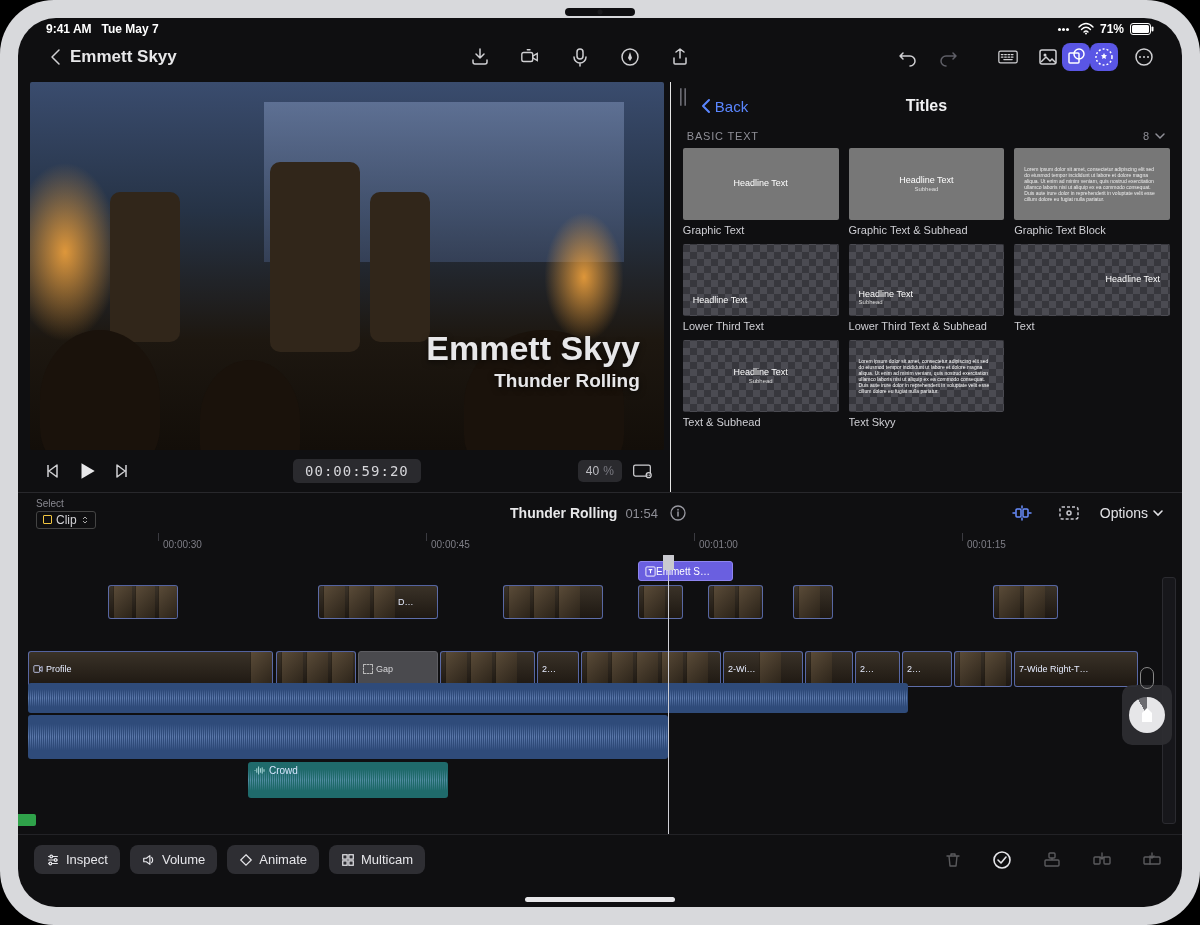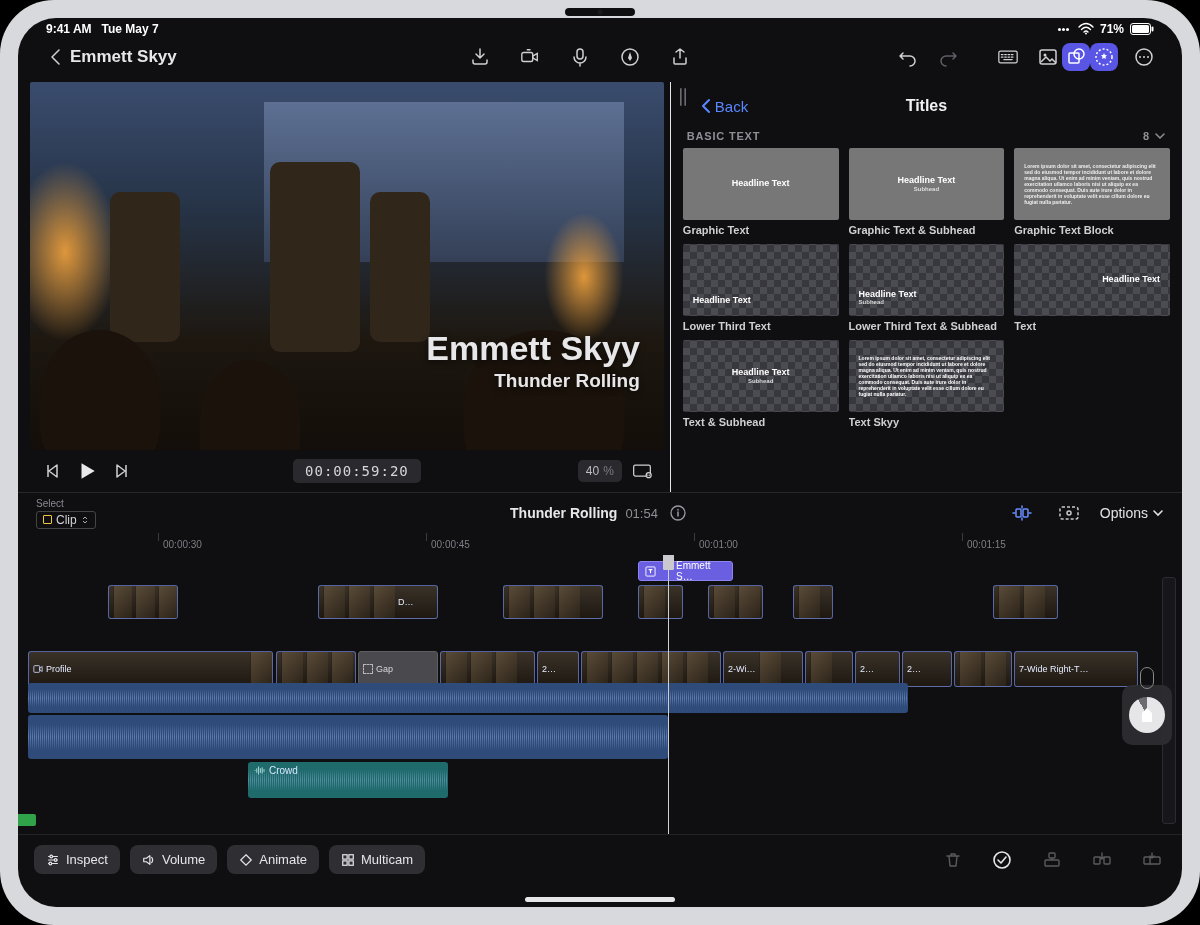--- a/index.html
+++ b/index.html
@@ -39,7 +39,7 @@
   .browser-head { display: flex; align-items: center; position: relative; padding: 6px 12px; height: 36px; }
   .browser-head .backlink { color: #5a86ff; font-size: 15px; display: flex; align-items: center; gap: 4px; }
   .browser-head .btitle { position:absolute; left:0; right:0; text-align:center; font-size: 16px; font-weight: 600; color: #f1f1f3; }
-  .browser-section { padding: 0 0 0 12px; font-weight: bold; }
+  .browser-section { padding: 0 0 0 12px; }
   .sect-head { display:flex; justify-content:space-between; align-items:center; padding: 6px 16px 6px 4px; color: #8f8f97; font-size: 11px; letter-spacing: .8px; }
   .sect-head .count { display:flex; align-items:center; gap:4px; }
   .title-grid { display: grid; grid-template-columns: repeat(3, 1fr); gap: 8px 10px; padding-right: 12px; max-height: 330px; overflow: hidden; }

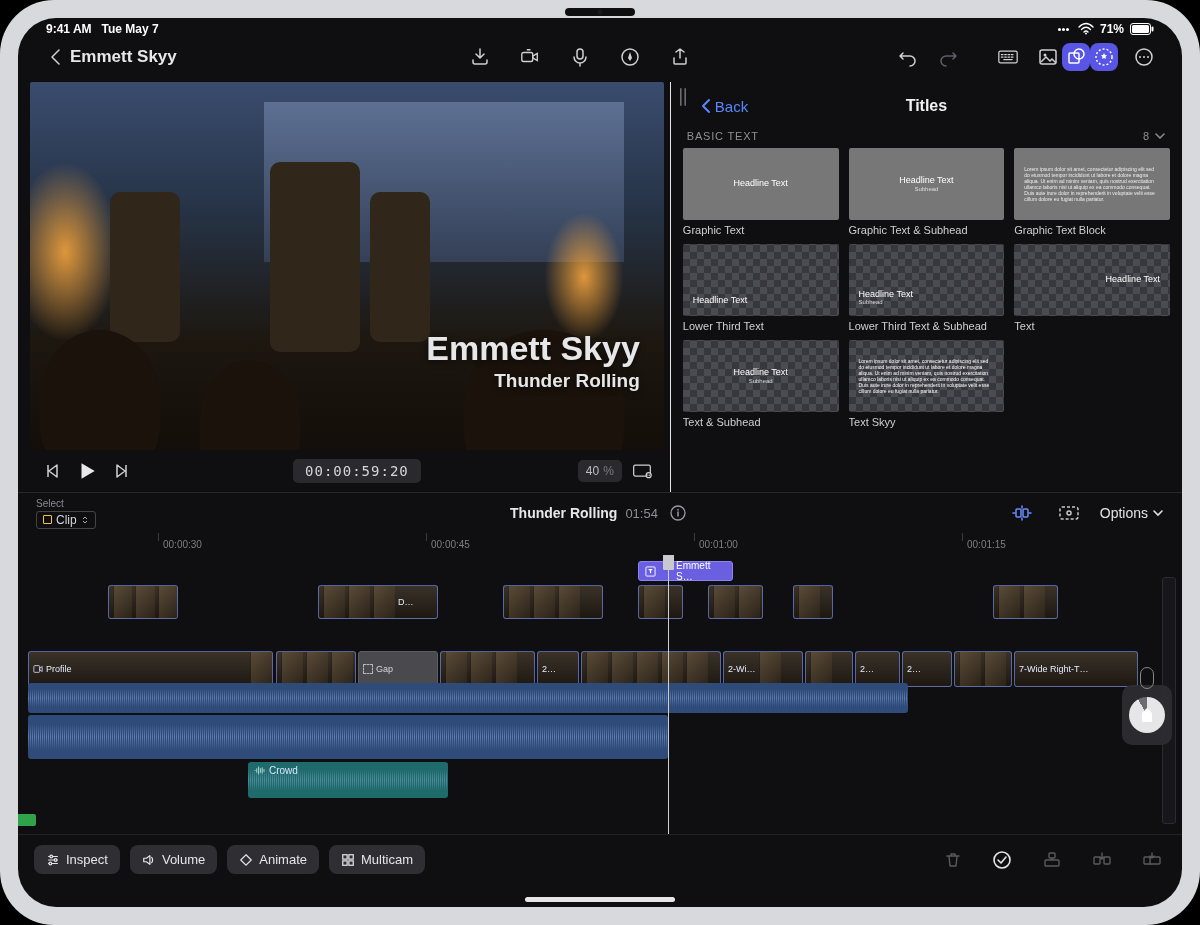--- a/index.html
+++ b/index.html
@@ -68,7 +68,7 @@
   .clipblock .thm { width:22px; height:100%; background: linear-gradient(135deg,#5a4b38,#2b2319); border-left:1px solid rgba(0,0,0,.3);}
   .clipblock.main { height:36px; }
   .clipblock.gap { background:#4a4a4e; border-color:#5d5d62; color:#d7d7da; }
-  .titleclip { position:absolute; height:20px; background:#6a5fe0; border:1px solid #8e85f0; border-radius:3px; font-size:10px; display:flex; align-items:center; padding:0 6px; gap:20px; color:#fff; }
+  .titleclip { position:absolute; height:20px; background:#6a5fe0; border:1px solid #8e85f0; border-radius:3px; font-size:10px; display:flex; align-items:center; padding:0 6px; gap:0; color:#fff; }
   .audiowave { position:absolute; height:44px; background:#2f4b7a; border-radius:3px; overflow:hidden; }
   .audiowave::after{ content:""; position:absolute; inset:0; background: repeating-linear-gradient(90deg, rgba(170,200,255,.55) 0 1px, transparent 1px 2px); opacity:.7; mask: linear-gradient(180deg, transparent 20%, #000 50%, transparent 80%);}
   .audiowave.teal { background:#1f6a6b; }

